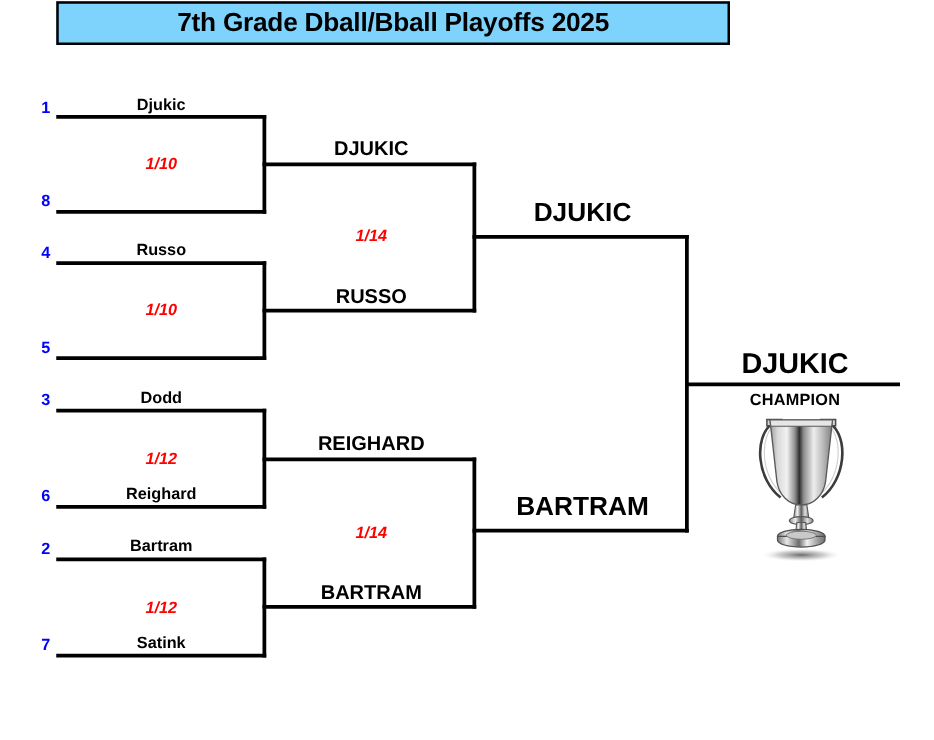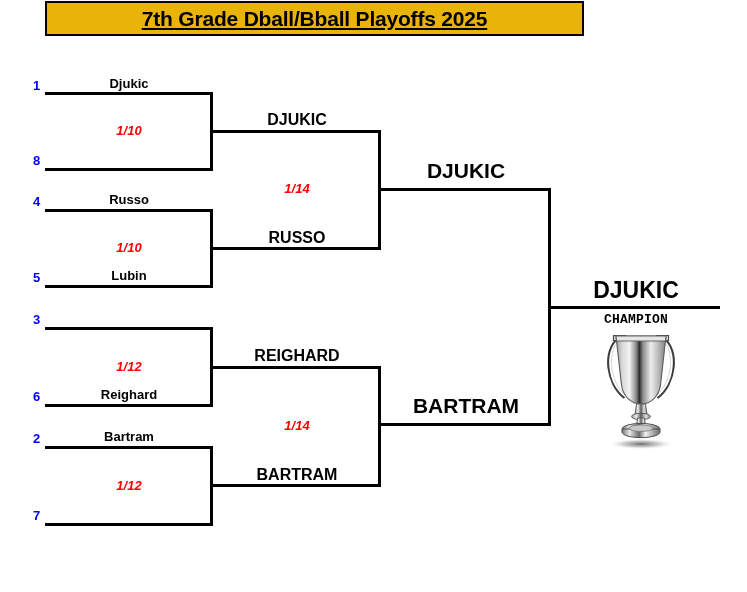--- a/index.html
+++ b/index.html
@@ -30,13 +30,12 @@
     top: 1px;
     width: 539px;
     height: 35px;
-    background: #eab308;
+    background: #7dd3fc;
     border: 2px solid #000000;
     box-sizing: border-box;
     display: flex;
     align-items: center;
     justify-content: center;
-    text-decoration: underline;
   }
   .title-text {
     font-size: 21px;

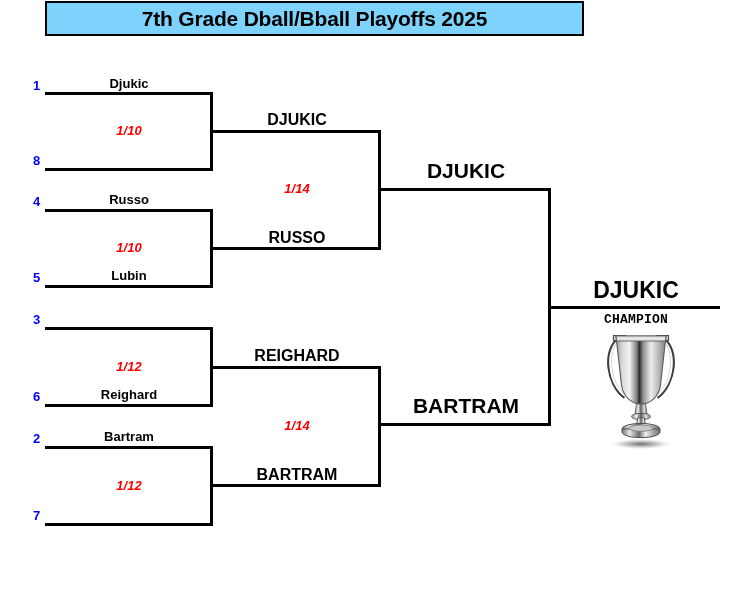--- a/index.html
+++ b/index.html
@@ -154,7 +154,6 @@
   <div class="gamedate" style="left:45px; top:240px; width:168px;">1/10</div>
 
   <div class="seed" style="left:33px;  top:270px;">5</div>
-  <div class="team-r1" style="left:45px;  top:268px; width:168px;">Lubin</div>
   <div class="hline" style="left:45px;  top:285px; width:168px;"></div>
 
   <div class="vline" style="left:210px; top:209px; height:79px;"></div>

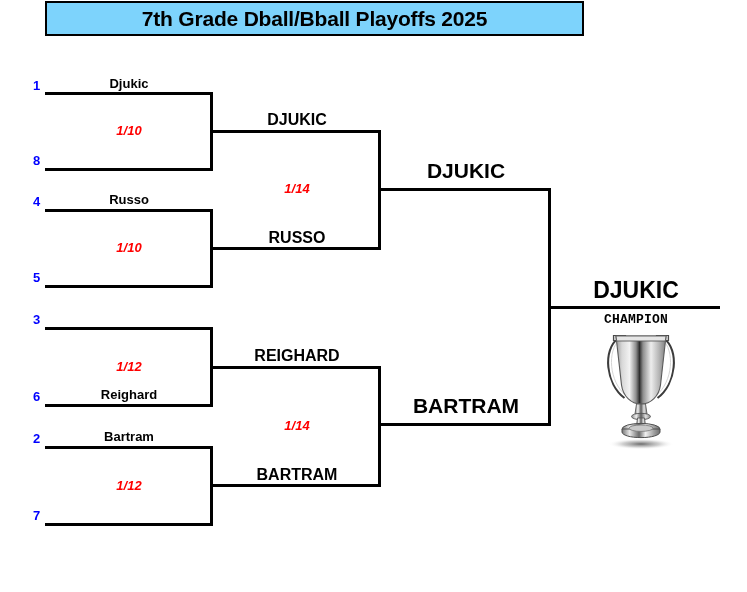--- a/index.html
+++ b/index.html
@@ -159,6 +159,7 @@
   <div class="vline" style="left:210px; top:209px; height:79px;"></div>
 
   <div class="seed" style="left:33px;  top:312px;">3</div>
+  <div class="team-r1" style="left:45px;  top:310px; width:168px;">Dodd</div>
   <div class="hline" style="left:45px;  top:327px; width:168px;"></div>
 
   <div class="gamedate" style="left:45px; top:359px; width:168px;">1/12</div>

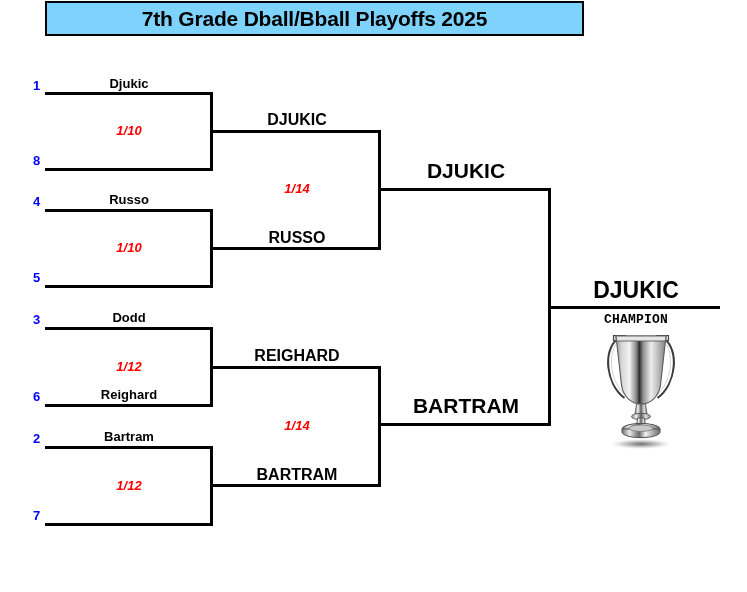--- a/index.html
+++ b/index.html
@@ -212,7 +212,7 @@
 
   <div class="team-champ" style="left:551px; top:277px; width:170px;">DJUKIC</div>
   <div class="hline" style="left:548px; top:306px; width:172px;"></div>
-  <div class="champ-sub" style="left:551px; top:312px; width:170px;font-family:Liberation Mono, monospace;">CHAMPION</div>
+  <div class="champ-sub" style="left:551px; top:312px; width:170px;">CHAMPION</div>
 
   <div class="trophy-wrap">
     <svg class="trophy-svg" width="90" height="125" viewBox="0 0 90 125" xmlns="http://www.w3.org/2000/svg">

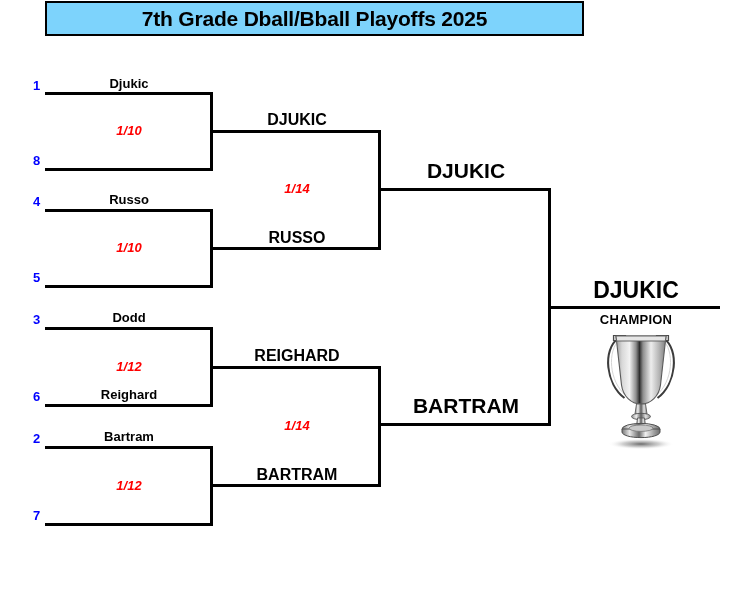--- a/index.html
+++ b/index.html
@@ -177,6 +177,7 @@
   <div class="gamedate" style="left:45px; top:478px; width:168px;">1/12</div>
 
   <div class="seed" style="left:33px;  top:508px;">7</div>
+  <div class="team-r1" style="left:45px;  top:506px; width:168px;">Satink</div>
   <div class="hline" style="left:45px;  top:523px; width:168px;"></div>
 
   <div class="vline" style="left:210px; top:446px; height:80px;"></div>

